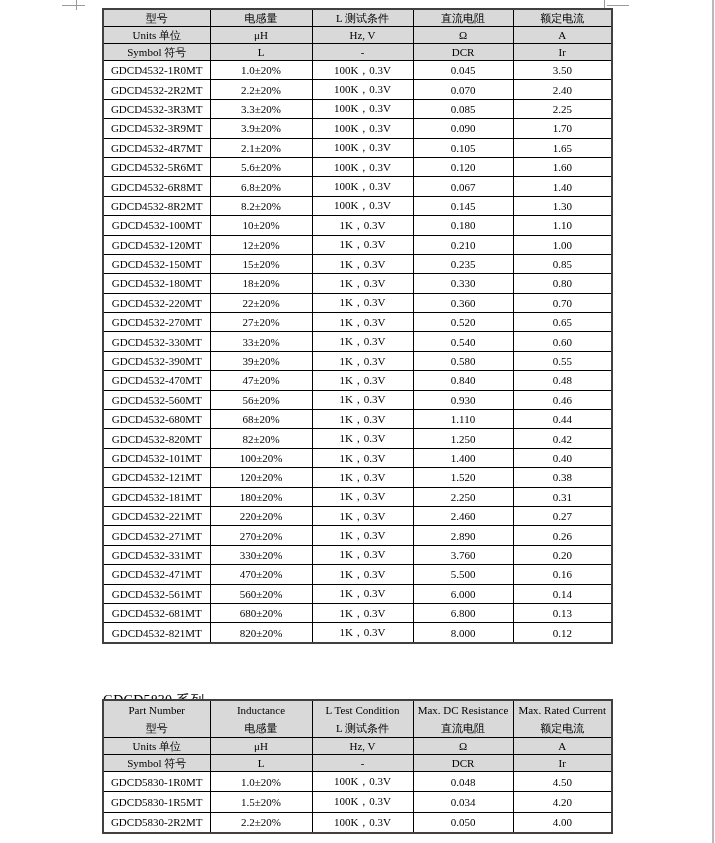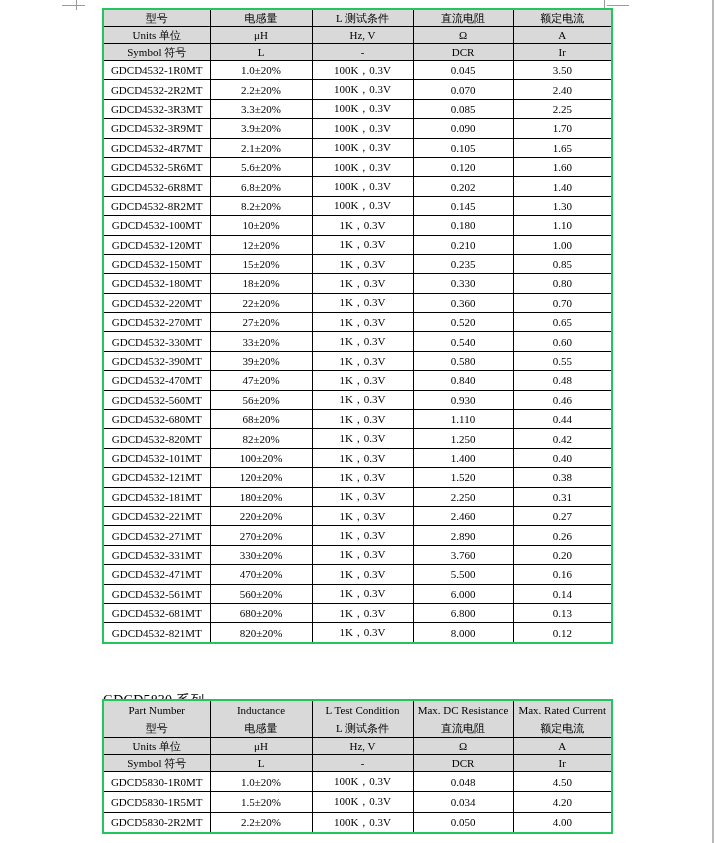--- a/index.html
+++ b/index.html
@@ -25,7 +25,7 @@
     border-collapse: collapse;
     table-layout: fixed;
     width: 510px;
-    border: 2px solid #22c55e;
+    border: 2px solid #404040;
     font-size: 11px;
   }
   table.spec th, table.spec td {

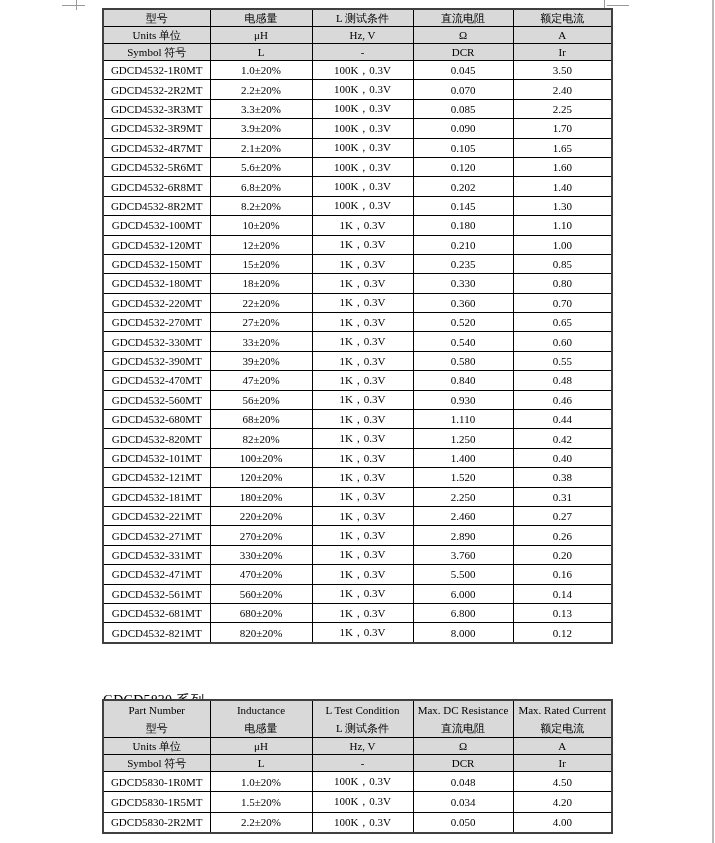--- a/index.html
+++ b/index.html
@@ -136,7 +136,7 @@
         <td>GDCD4532-6R8MT</td>
         <td>6.8±20%</td>
         <td>100K，0.3V</td>
-        <td>0.202</td>
+        <td>0.067</td>
         <td>1.40</td>
       </tr>
       <tr>

